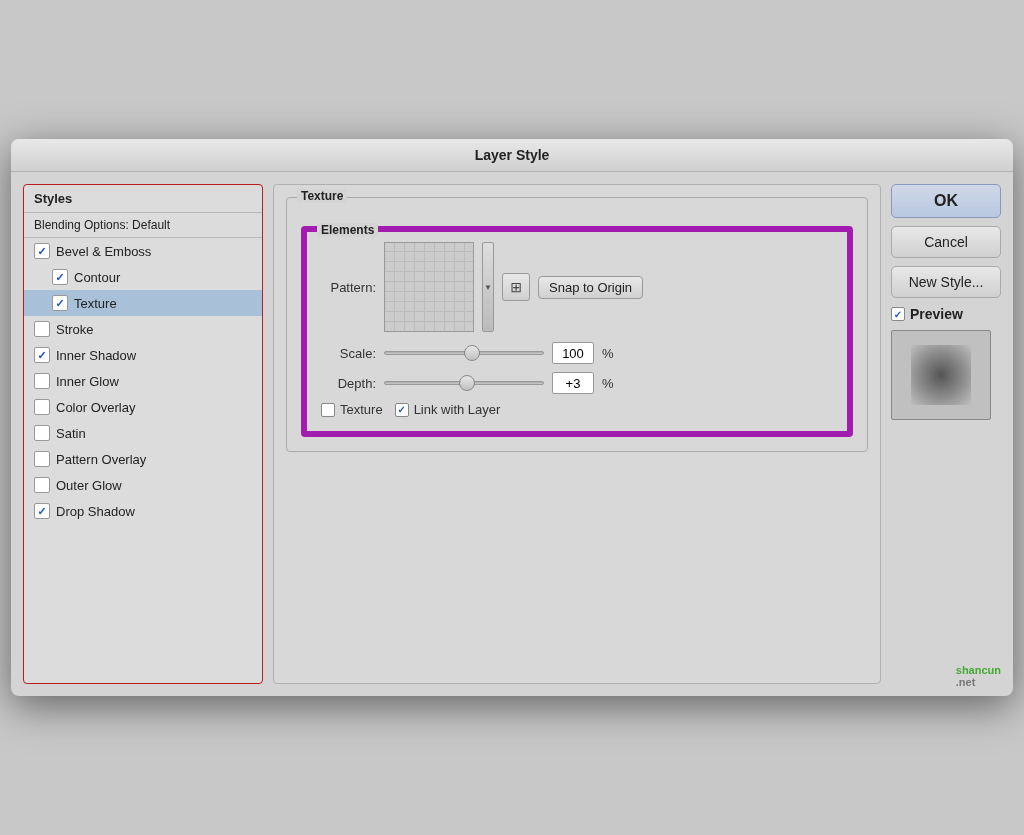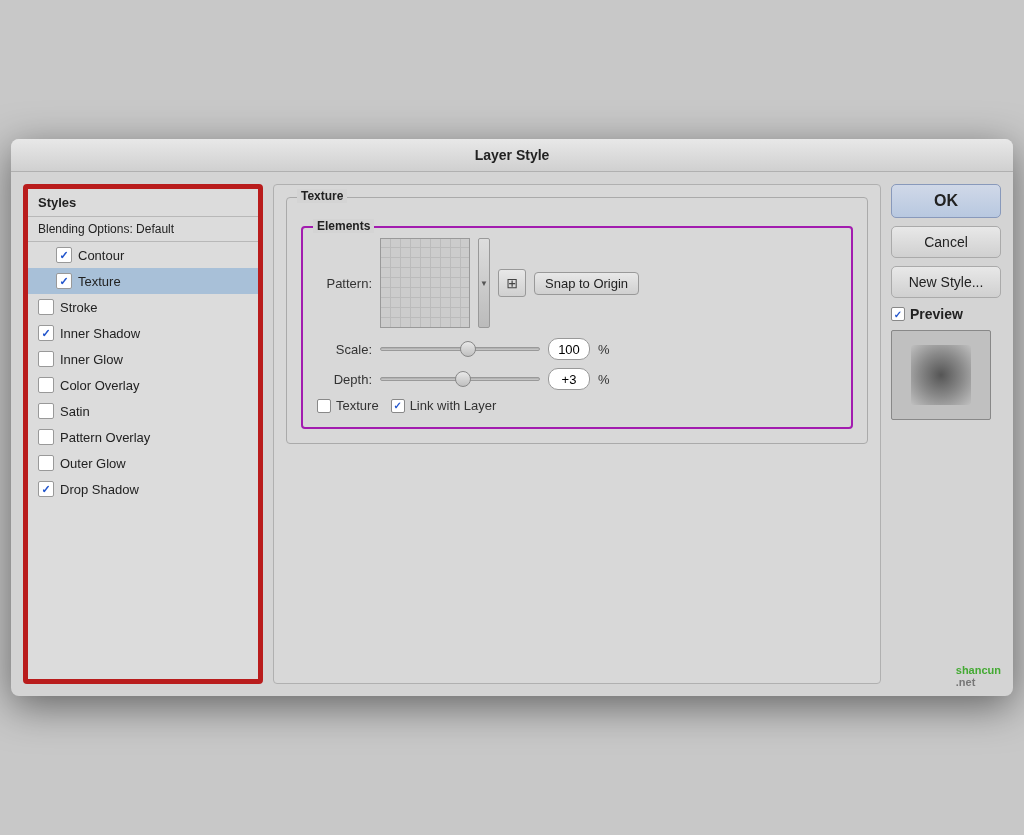--- a/index.html
+++ b/index.html
@@ -41,7 +41,7 @@
     .left-panel {
       width: 240px;
       background: #dcdcdc;
-      border: 5px solid #b91c1c;
+      border: 1px solid #b91c1c;
       border-radius: 4px;
       flex-shrink: 0;
       overflow: hidden;

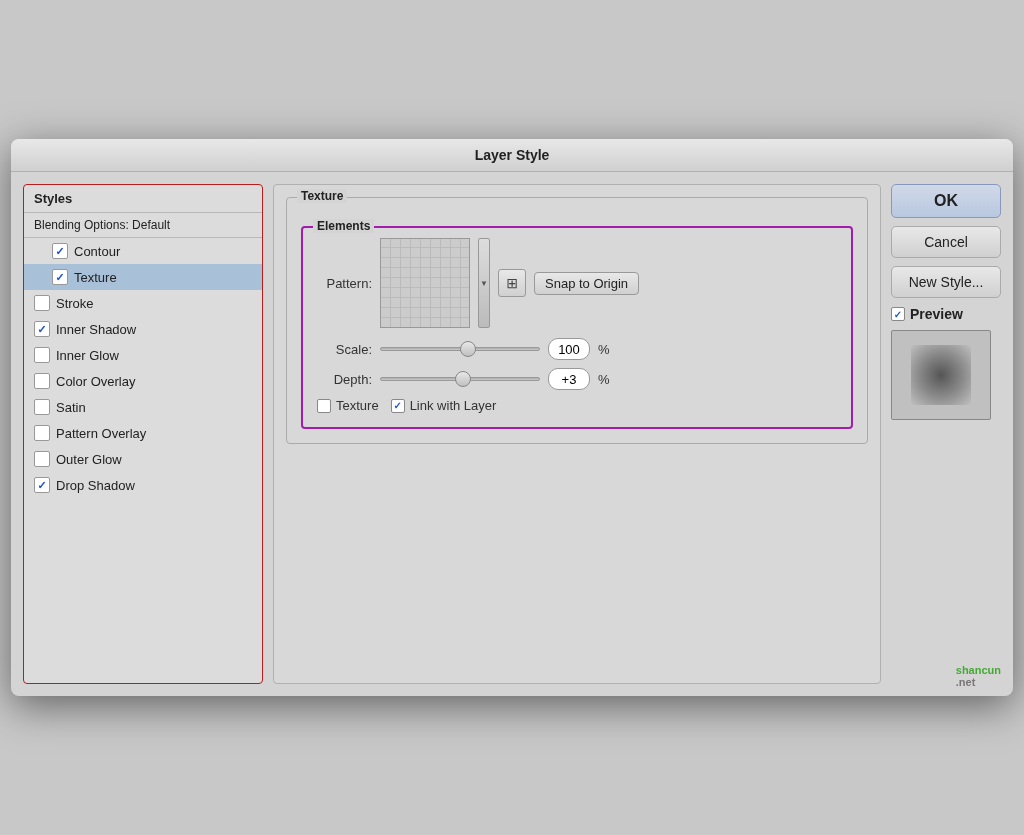--- a/index.html
+++ b/index.html
@@ -123,7 +123,7 @@
       color: #222;
     }
     .elements-group {
-      border: 2px solid #a21caf;
+      border: 6px solid #a21caf;
       border-radius: 4px;
       padding: 10px 14px 14px;
       margin-top: 18px;

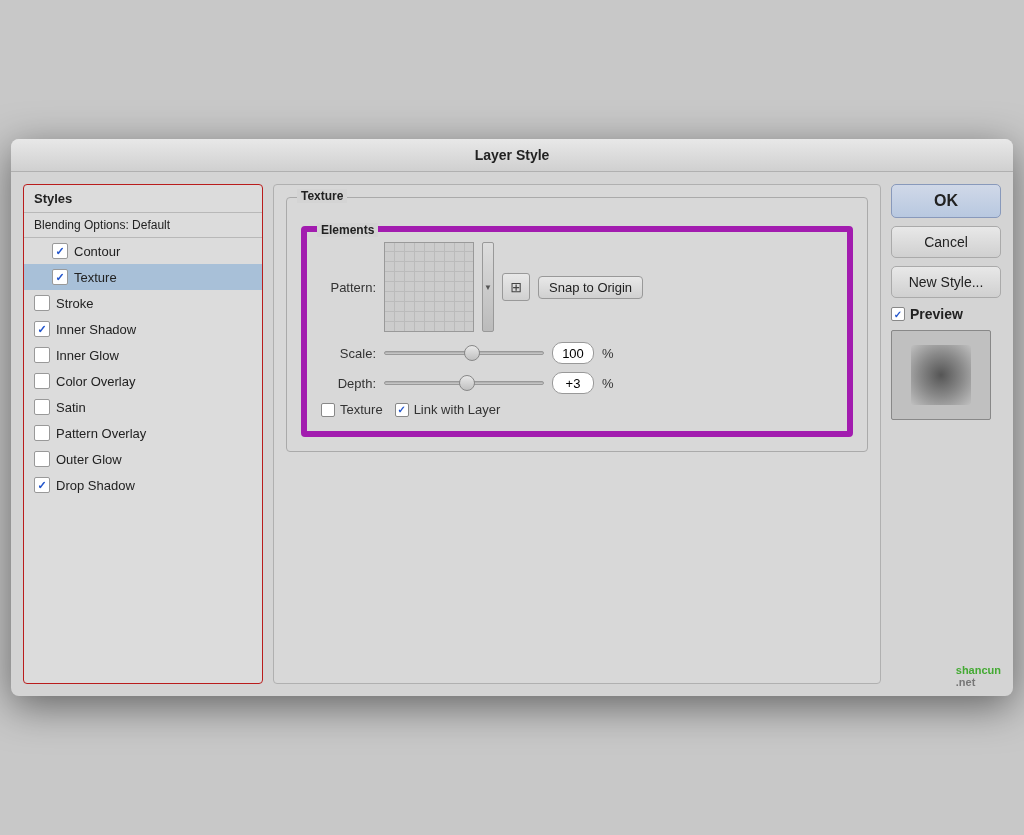--- a/index.html
+++ b/index.html
@@ -388,6 +388,10 @@
       <div class="left-panel-subheader">Blending Options: Default</div>
 
       <div id="sidebar-items-container">
+          <div class="sidebar-item">
+            <div class="check checked"></div>
+            <span>Bevel &amp; Emboss</span>
+          </div>
           <div class="sidebar-item indent1">
             <div class="check checked"></div>
             <span>Contour</span>

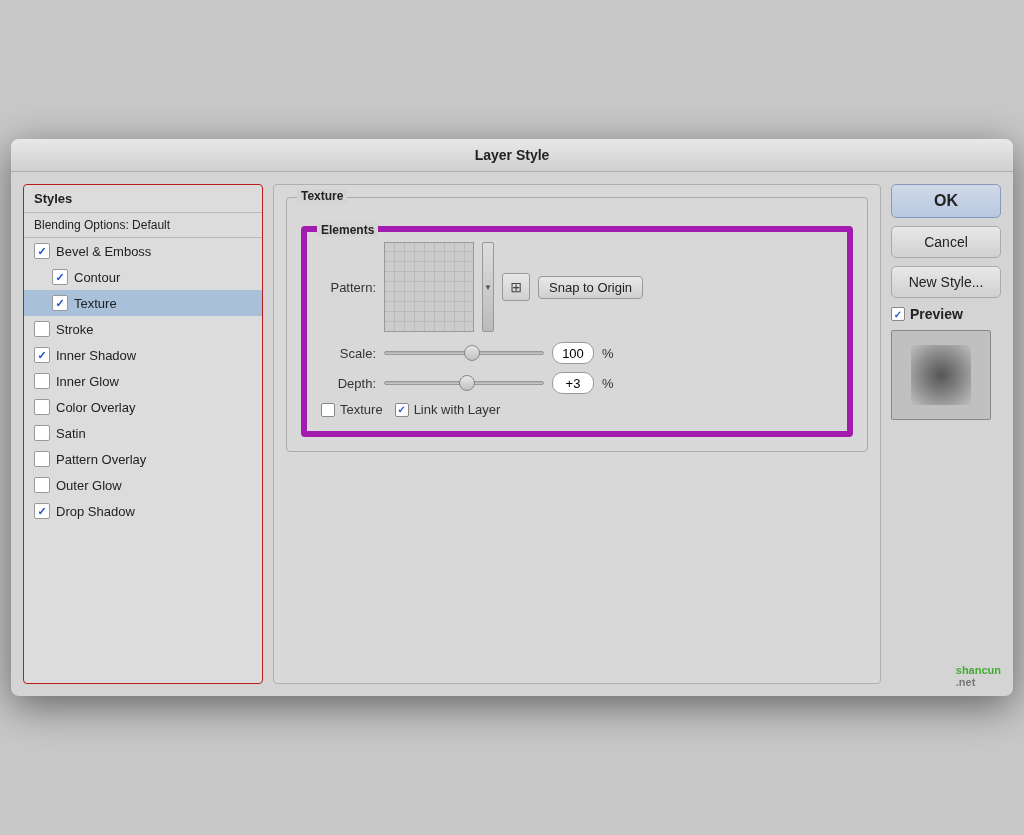--- a/index.html
+++ b/index.html
@@ -245,7 +245,7 @@
       height: 22px;
       border: 1px solid #999;
       background: #fff;
-      border-radius: 10px;
+      border-radius: 2px;
       text-align: center;
       font-size: 13px;
       padding: 1px 4px;

